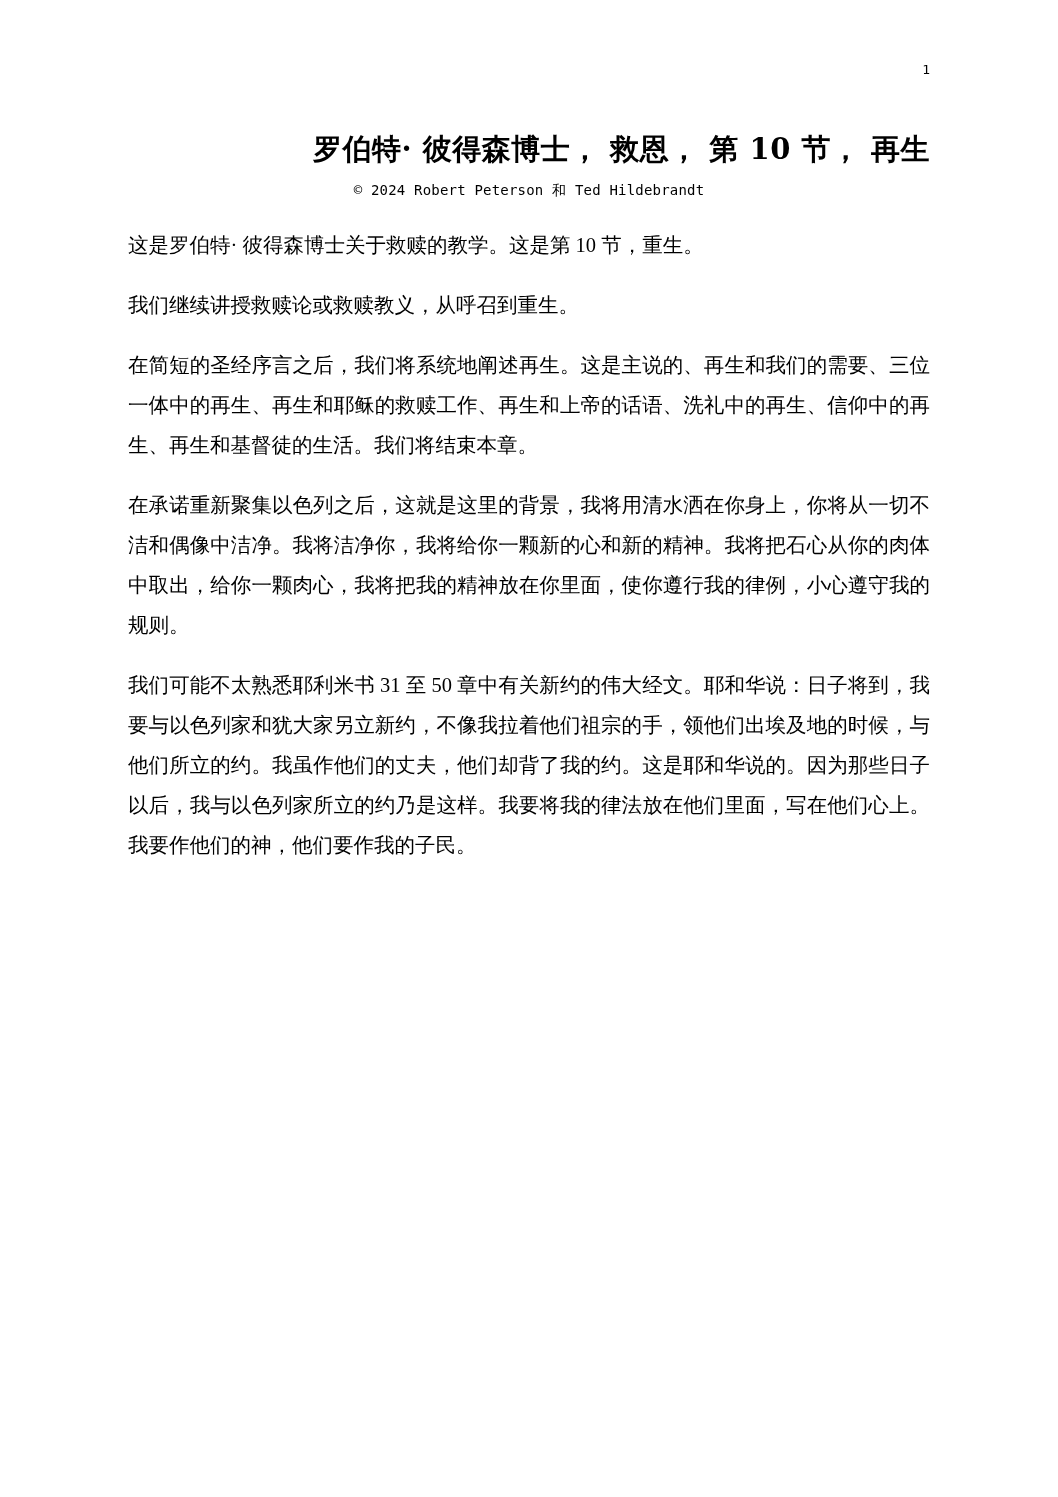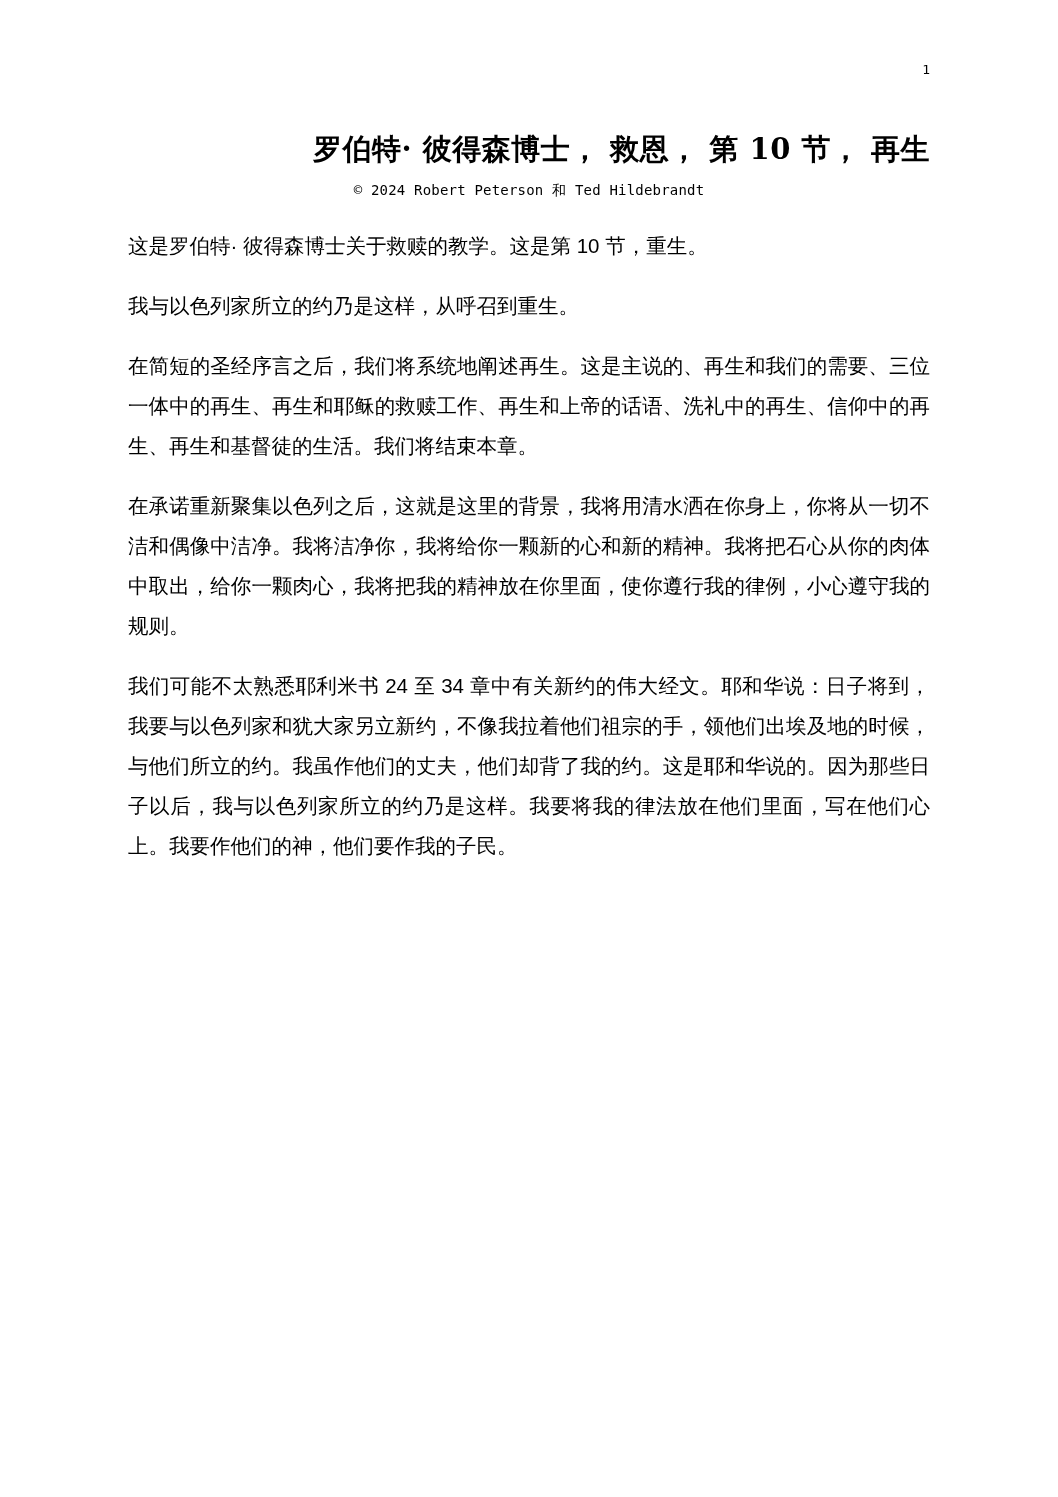--- a/index.html
+++ b/index.html
@@ -53,7 +53,7 @@
     text-align: justify;
     text-justify: inter-ideograph;
     margin: 0 0 20px 0;
-    font-family: Liberation Sans, sans-serif;
+    font-family: Liberation Serif, serif;
   }
   .para:last-child {
     margin-bottom: 0;

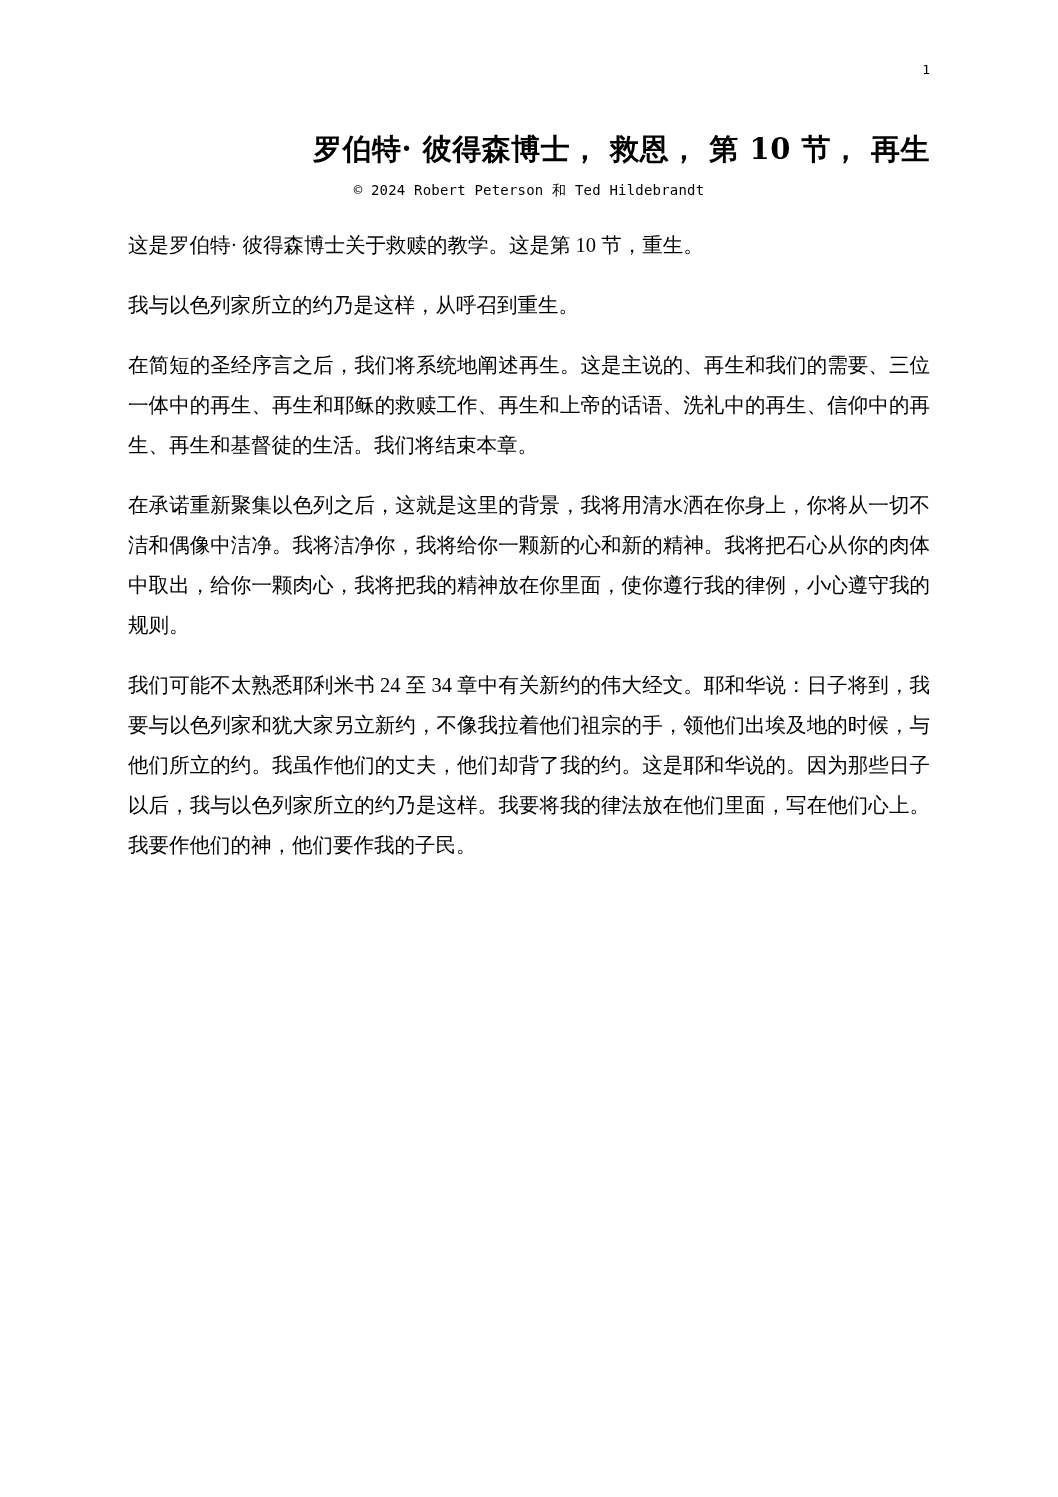--- a/index.html
+++ b/index.html
@@ -72,7 +72,7 @@
 
   <div class="body-text">
     <p class="para">这是罗伯特· 彼得森博士关于救赎的教学。这是第 10 节，重生。</p>
-    <p class="para">我与以色列家所立的约乃是这样，从呼召到重生。</p>
+    <p class="para">我们继续讲授救赎论或救赎教义，从呼召到重生。</p>
     <p class="para">在简短的圣经序言之后，我们将系统地阐述再生。这是主说的、再生和我们的需要、三位一体中的再生、再生和耶稣的救赎工作、再生和上帝的话语、洗礼中的再生、信仰中的再生、再生和基督徒的生活。我们将结束本章。</p>
     <p class="para">在承诺重新聚集以色列之后，这就是这里的背景，我将用清水洒在你身上，你将从一切不洁和偶像中洁净。我将洁净你，我将给你一颗新的心和新的精神。我将把石心从你的肉体中取出，给你一颗肉心，我将把我的精神放在你里面，使你遵行我的律例，小心遵守我的规则。</p>
     <p class="para">我们可能不太熟悉耶利米书 24 至 34 章中有关新约的伟大经文。耶和华说：日子将到，我要与以色列家和犹大家另立新约，不像我拉着他们祖宗的手，领他们出埃及地的时候，与他们所立的约。我虽作他们的丈夫，他们却背了我的约。这是耶和华说的。因为那些日子以后，我与以色列家所立的约乃是这样。我要将我的律法放在他们里面，写在他们心上。我要作他们的神，他们要作我的子民。</p>

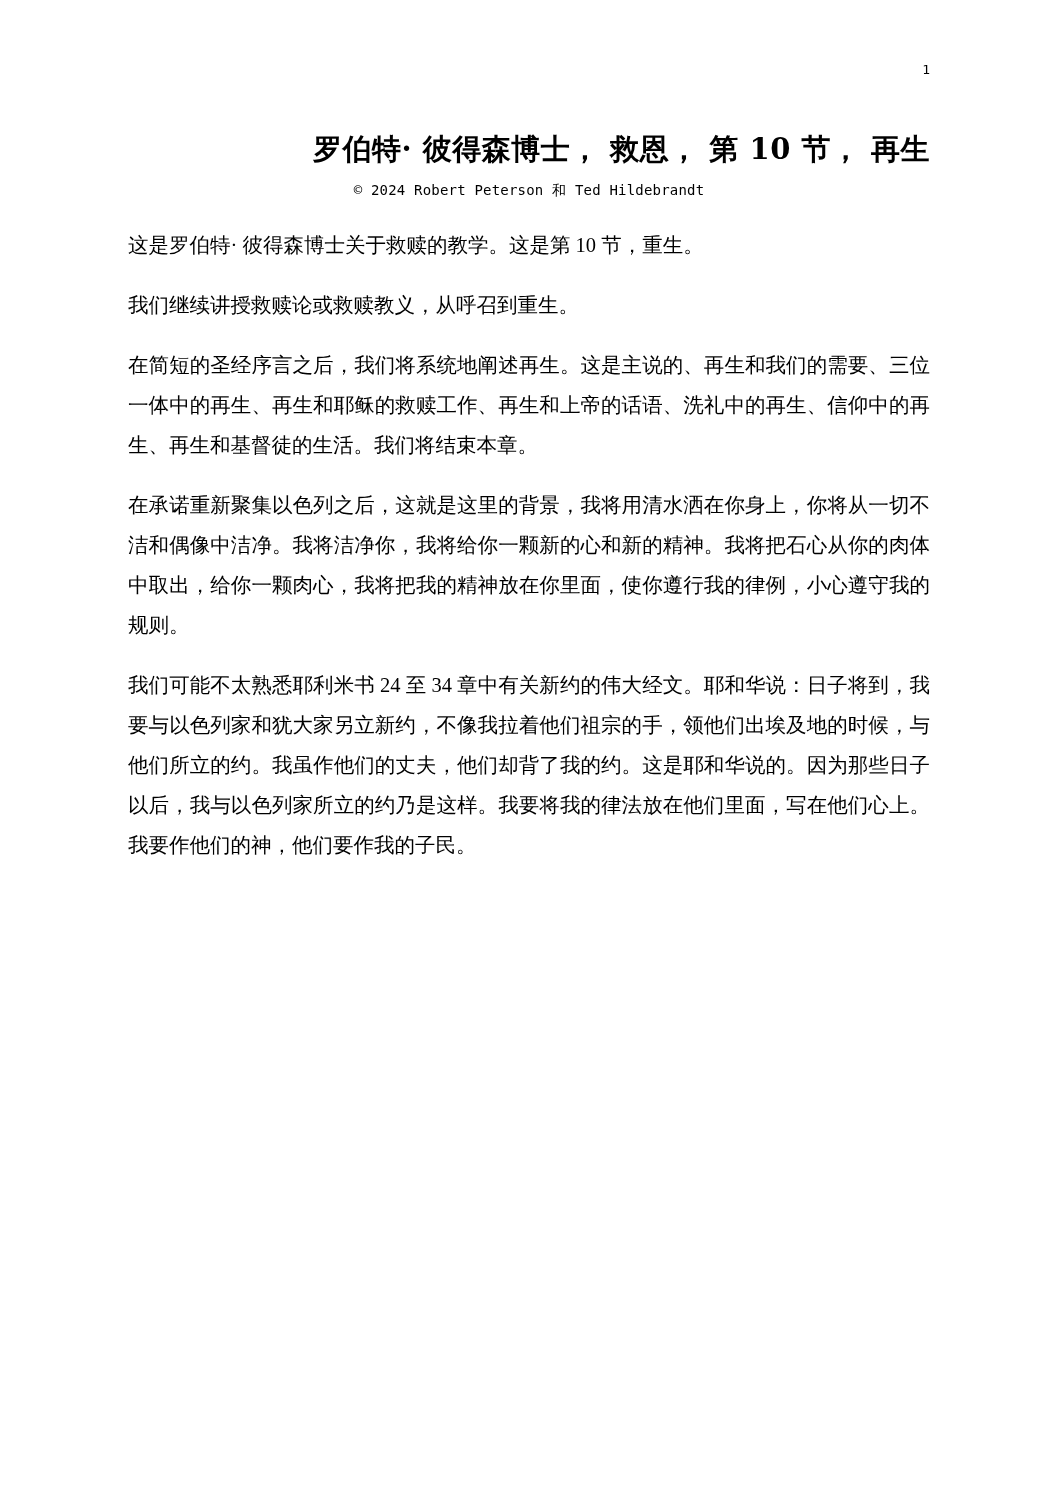--- a/index.html
+++ b/index.html
@@ -75,7 +75,7 @@
     <p class="para">我们继续讲授救赎论或救赎教义，从呼召到重生。</p>
     <p class="para">在简短的圣经序言之后，我们将系统地阐述再生。这是主说的、再生和我们的需要、三位一体中的再生、再生和耶稣的救赎工作、再生和上帝的话语、洗礼中的再生、信仰中的再生、再生和基督徒的生活。我们将结束本章。</p>
     <p class="para">在承诺重新聚集以色列之后，这就是这里的背景，我将用清水洒在你身上，你将从一切不洁和偶像中洁净。我将洁净你，我将给你一颗新的心和新的精神。我将把石心从你的肉体中取出，给你一颗肉心，我将把我的精神放在你里面，使你遵行我的律例，小心遵守我的规则。</p>
-    <p class="para">我们可能不太熟悉耶利米书 24 至 34 章中有关新约的伟大经文。耶和华说：日子将到，我要与以色列家和犹大家另立新约，不像我拉着他们祖宗的手，领他们出埃及地的时候，与他们所立的约。我虽作他们的丈夫，他们却背了我的约。这是耶和华说的。因为那些日子以后，我与以色列家所立的约乃是这样。我要将我的律法放在他们里面，写在他们心上。我要作他们的神，他们要作我的子民。</p>
+    <p class="para">我们可能不太熟悉耶利米书 31 至 50 章中有关新约的伟大经文。耶和华说：日子将到，我要与以色列家和犹大家另立新约，不像我拉着他们祖宗的手，领他们出埃及地的时候，与他们所立的约。我虽作他们的丈夫，他们却背了我的约。这是耶和华说的。因为那些日子以后，我与以色列家所立的约乃是这样。我要将我的律法放在他们里面，写在他们心上。我要作他们的神，他们要作我的子民。</p>
   </div>
 
 </div>

